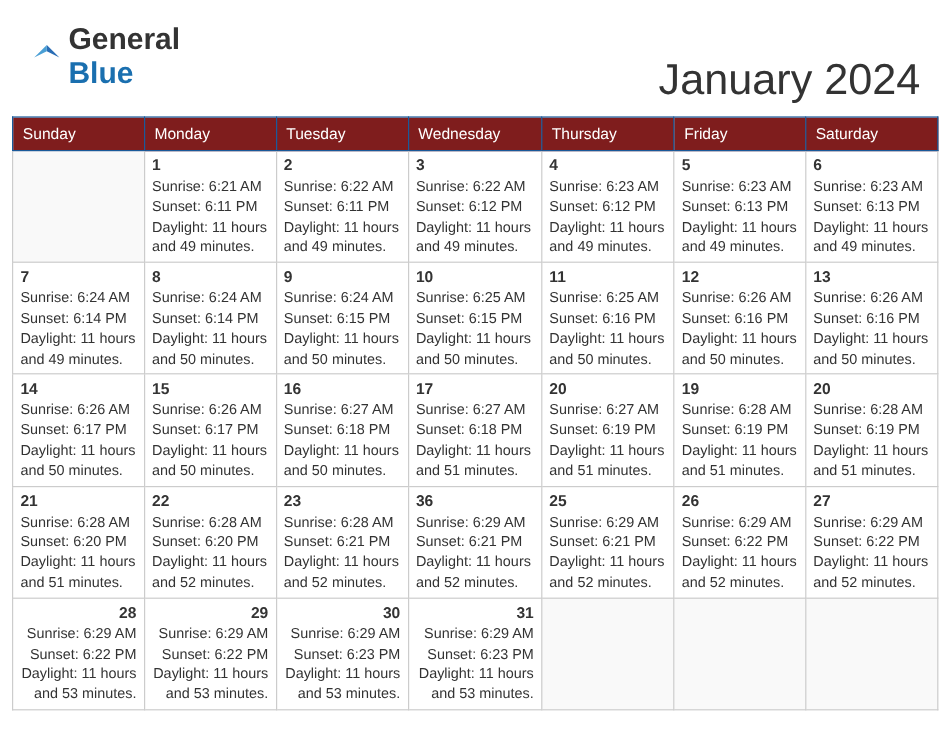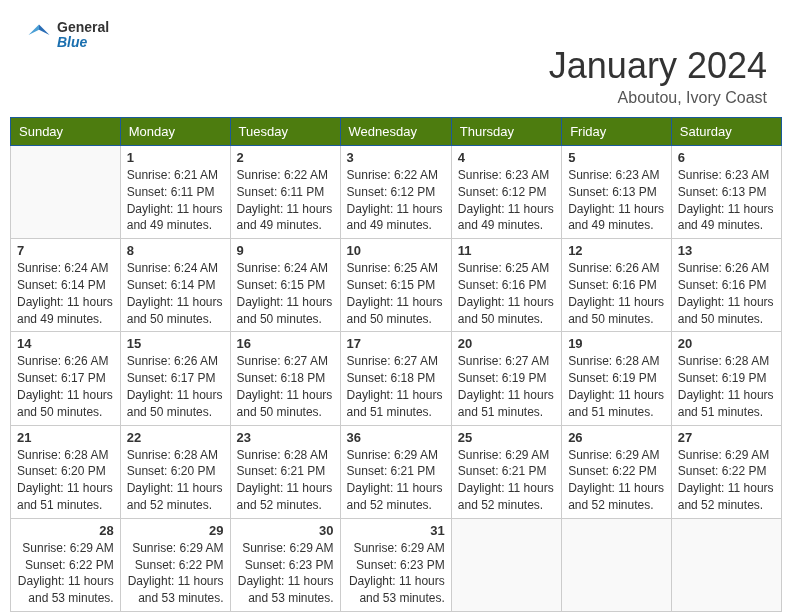--- a/index.html
+++ b/index.html
@@ -22,7 +22,7 @@
       gap: 4px;
     }
     .logo-text {
-      font-size: 14px;
+      font-size: 25px;
       font-weight: bold;
       line-height: 1.1;
     }

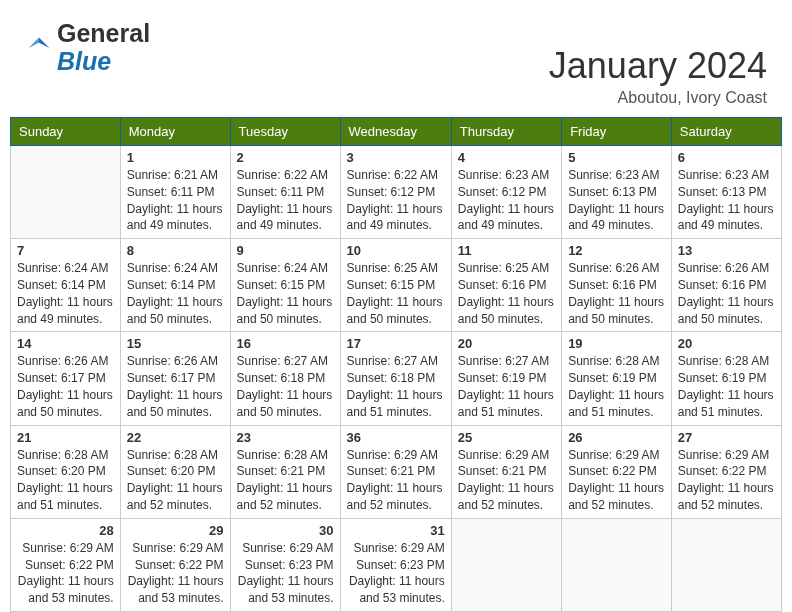--- a/index.html
+++ b/index.html
@@ -27,7 +27,7 @@
       line-height: 1.1;
     }
     .logo-general { color: #333; }
-    .logo-blue { color: #1a6faf; font-style: italic; }
+    .logo-blue { color: #1a6faf; }
     .logo-icon {
       width: 28px;
       height: 28px;

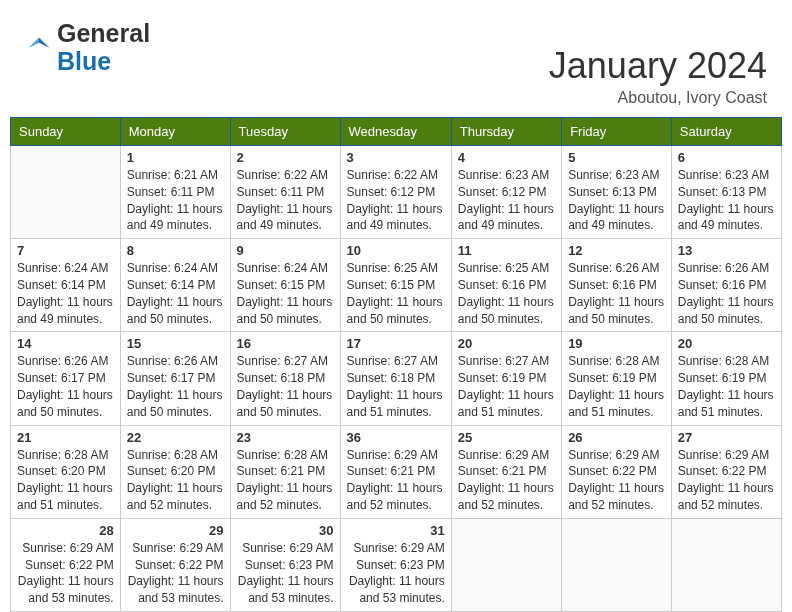--- a/index.html
+++ b/index.html
@@ -104,7 +104,6 @@
   </div>
   <div class="title-block">
     <div class="month-title">January 2024</div>
-    <div class="location">Aboutou, Ivory Coast</div>
   </div>
 </div>
 

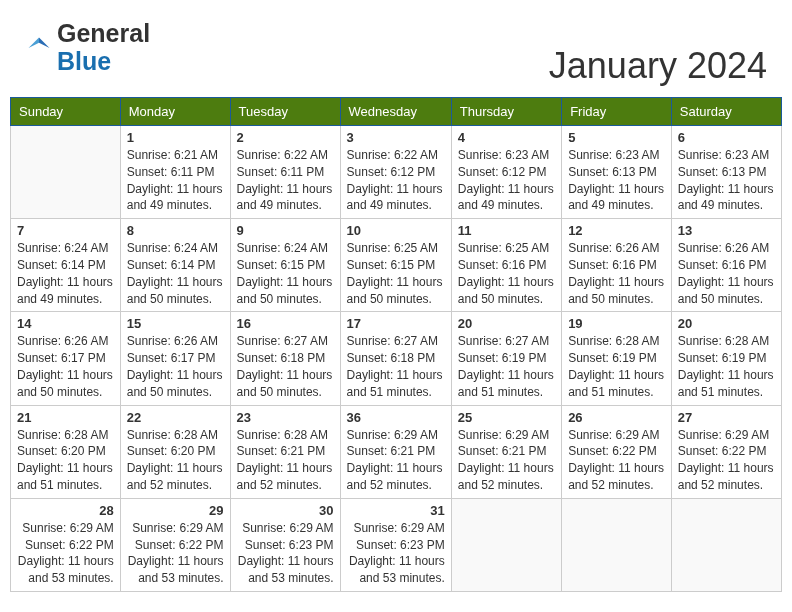--- a/index.html
+++ b/index.html
@@ -52,7 +52,7 @@
       margin-top: 5px;
     }
     .calendar th {
-      background-color: #4d7c0f;
+      background-color: #7f1d1d;
       color: white;
       text-align: left;
       padding: 6px 8px;

